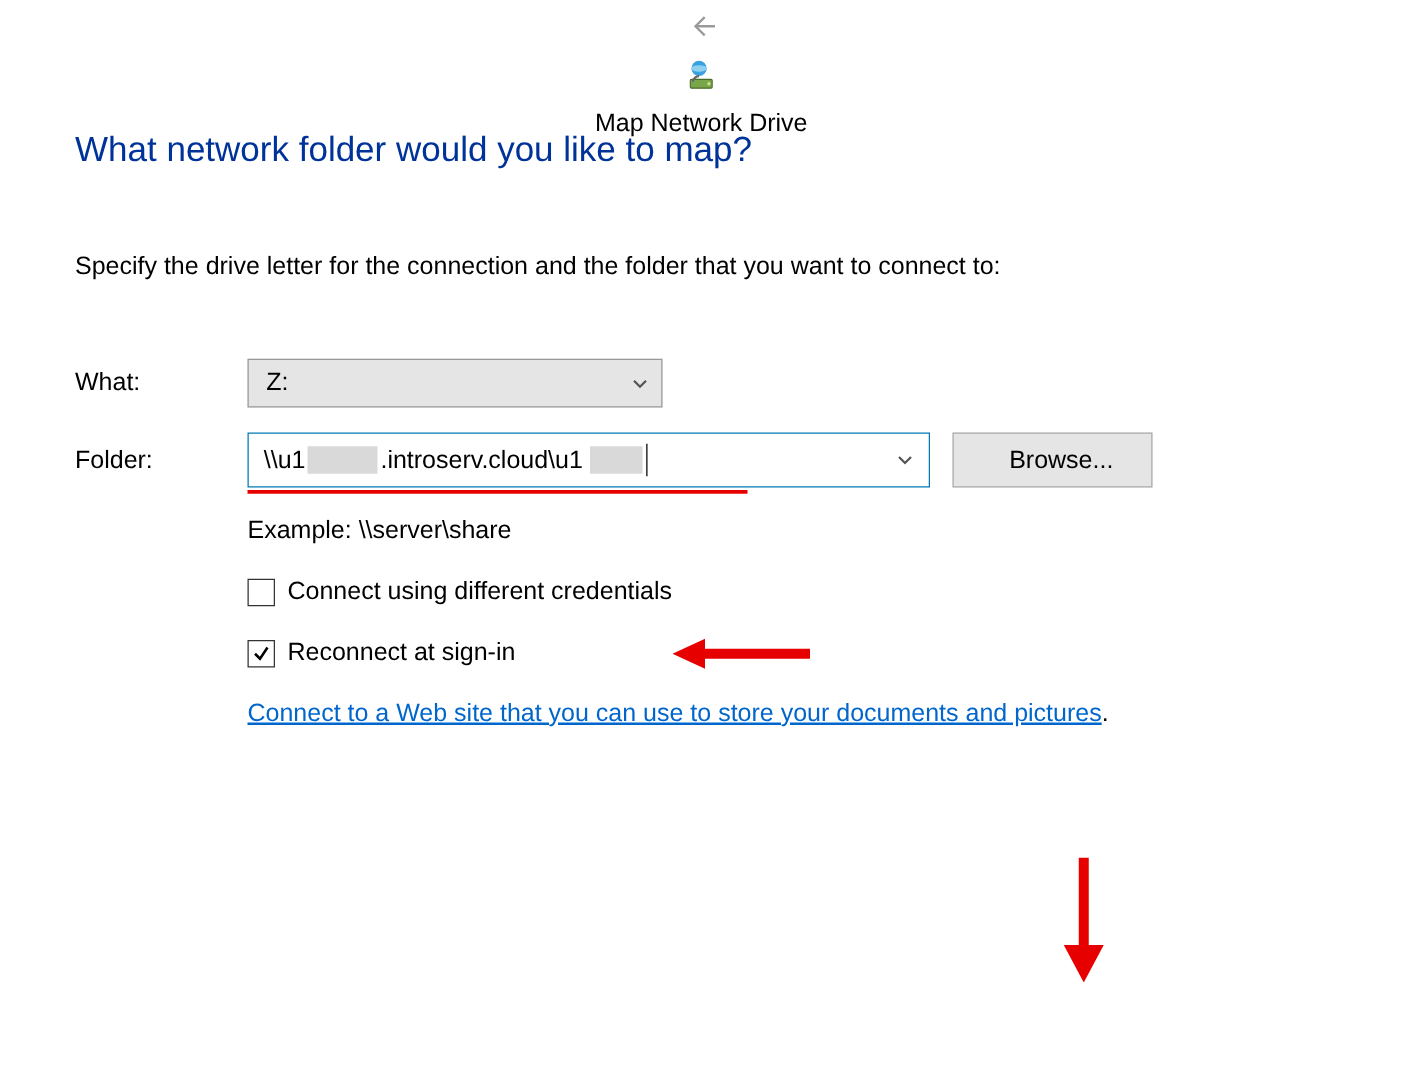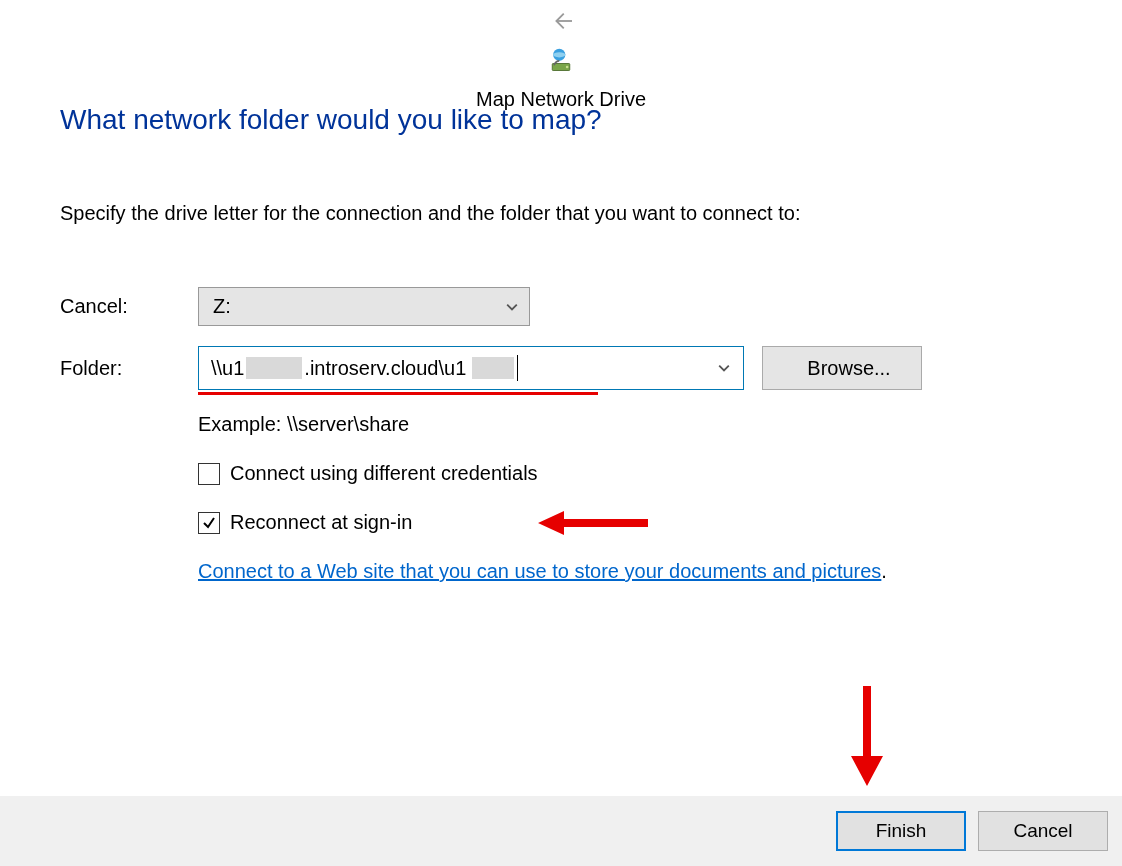--- a/index.html
+++ b/index.html
@@ -256,7 +256,7 @@
     <p class="intro-text">Specify the drive letter for the connection and the folder that you want to connect to:</p>
 
     <div class="form-row">
-      <span class="form-label">Cancel:</span>
+      <span class="form-label">What:</span>
       <div class="drive-select">
         <span>Z:</span>
         <span class="drive-chevron">

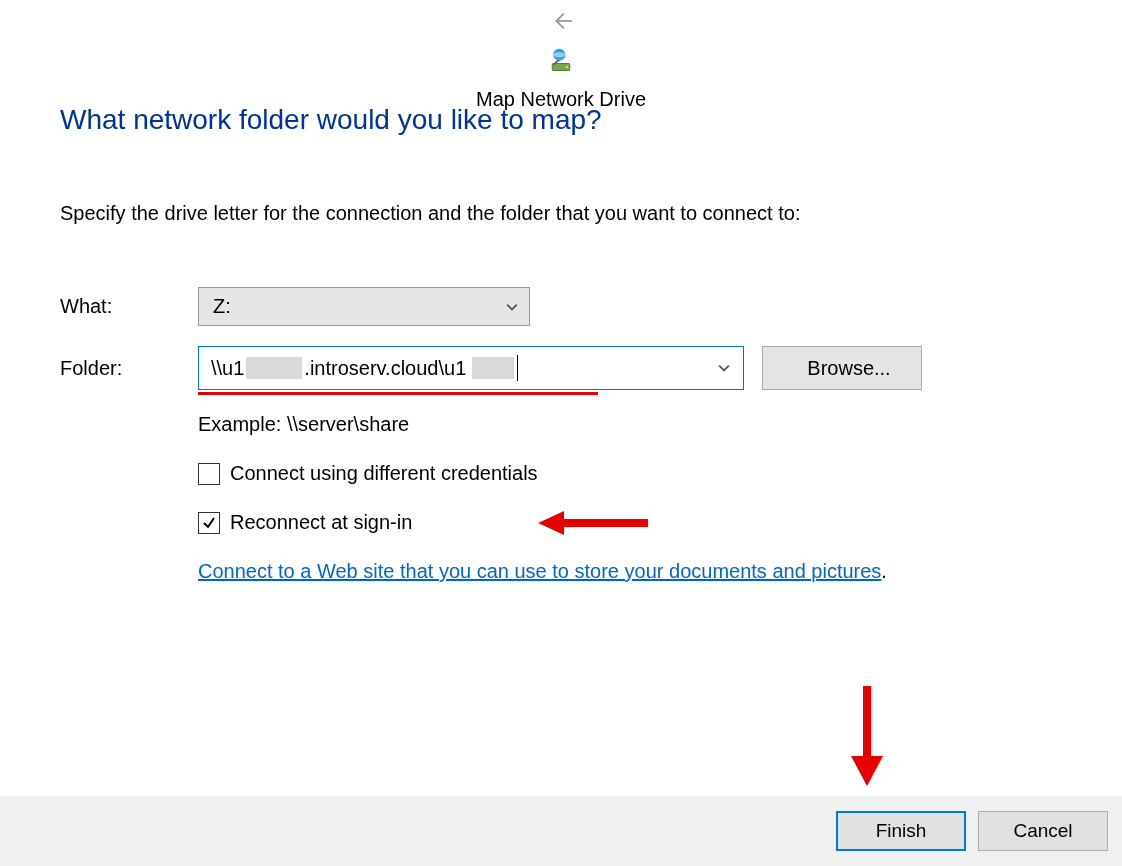--- a/index.html
+++ b/index.html
@@ -321,10 +321,6 @@
     </svg>
   </span>
 
-  <div class="footer">
-    <button class="footer-btn primary">Finish</button>
-    <button class="footer-btn">Cancel</button>
-  </div>
 
 </div>
 

